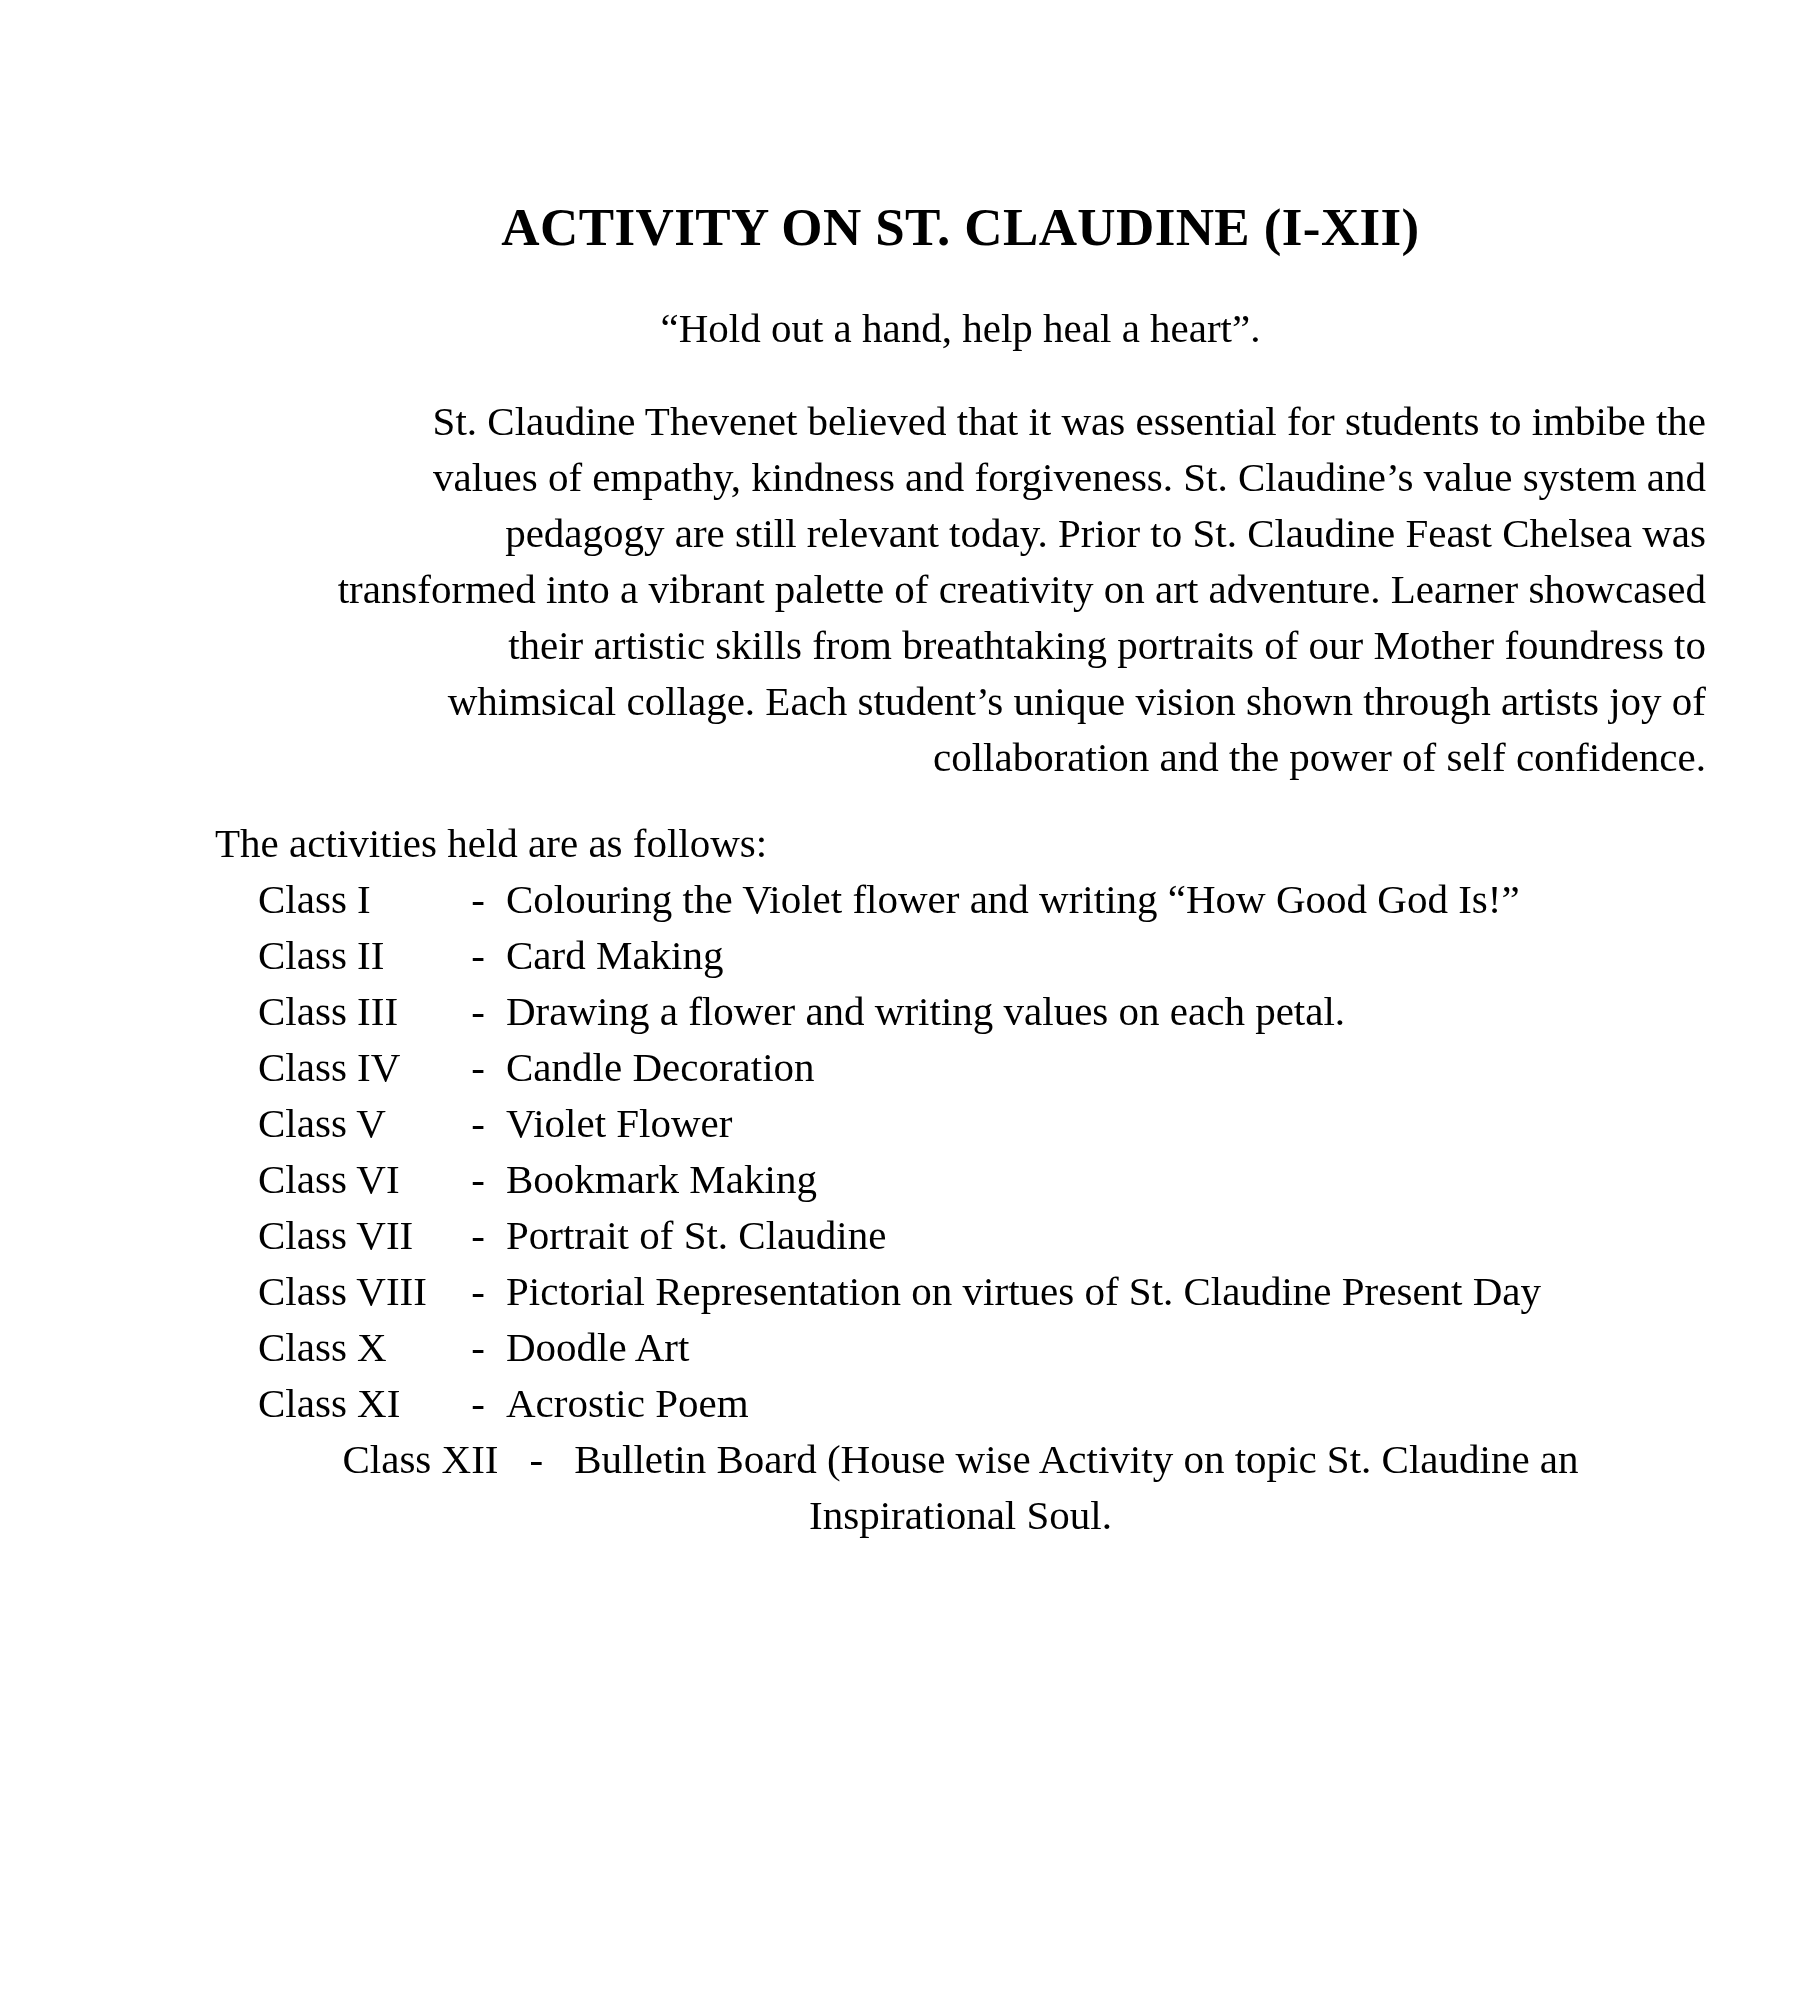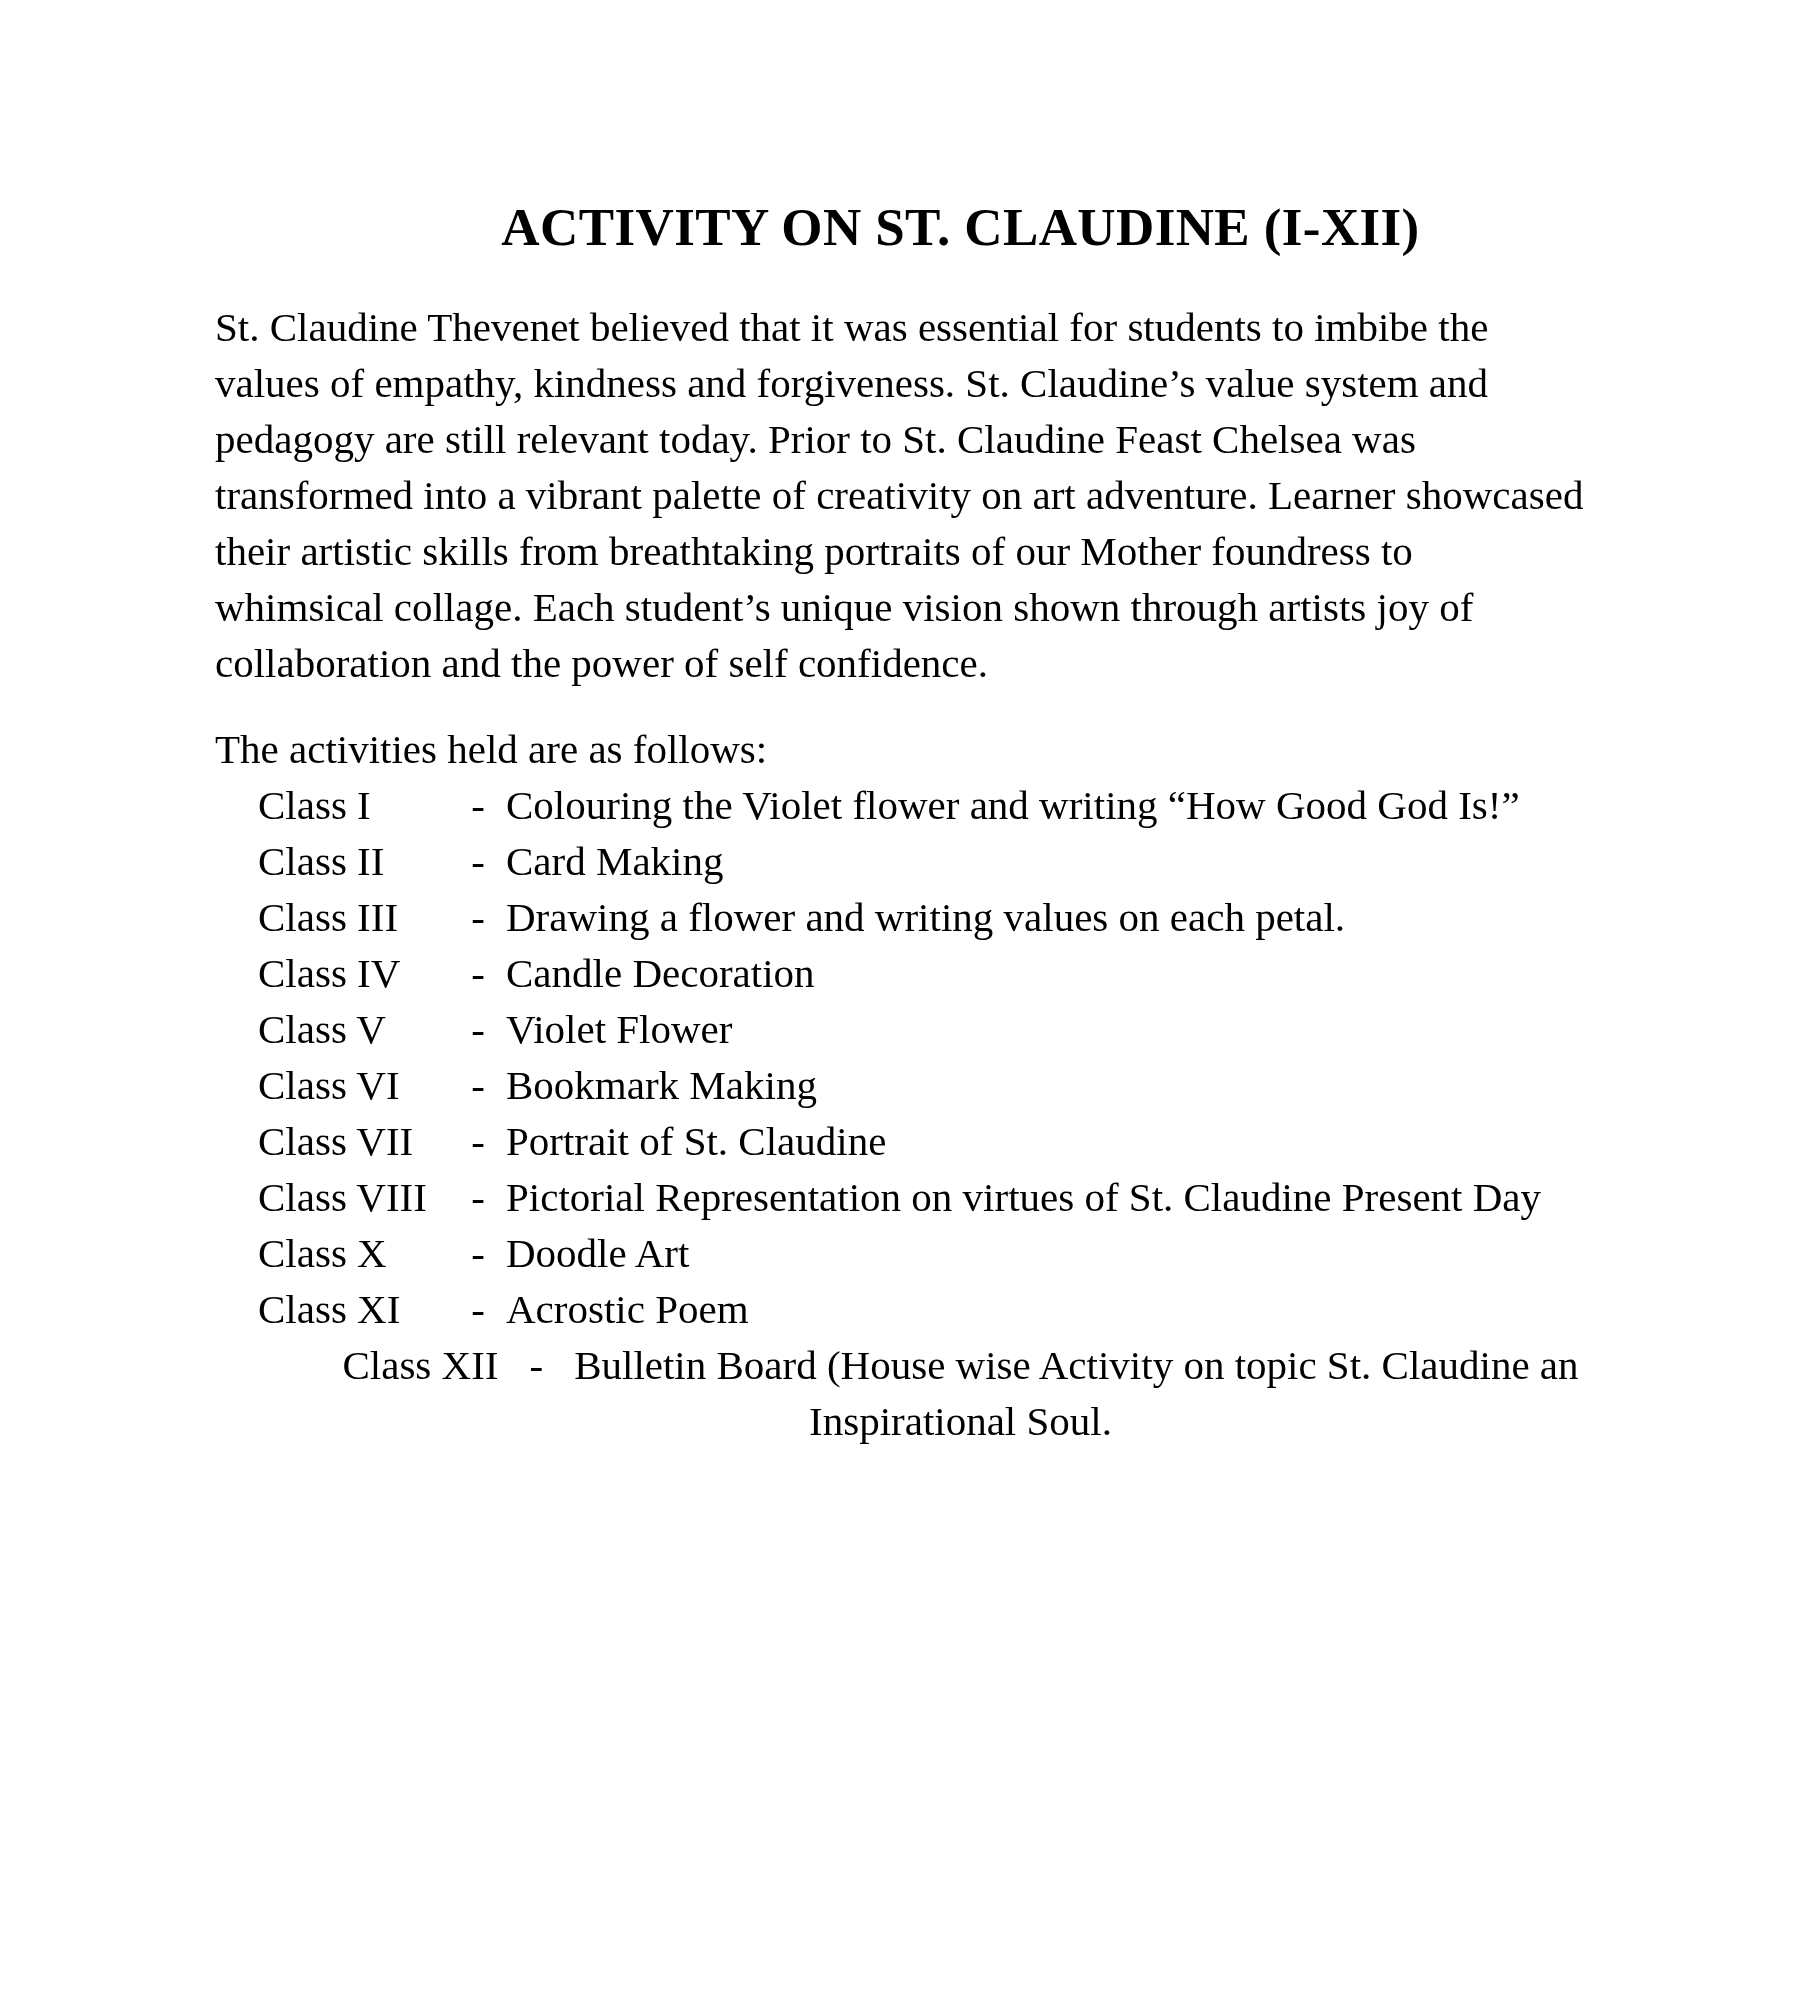--- a/index.html
+++ b/index.html
@@ -62,6 +62,7 @@
 
   <h1 class="title">ACTIVITY ON ST. CLAUDINE (I-XII)</h1>
 
+  <p class="subtitle">“Hold out a hand, help heal a heart”.</p>
 
   <div class="intro">
     <div class="iline">St. Claudine Thevenet believed that it was essential for students to imbibe the</div>

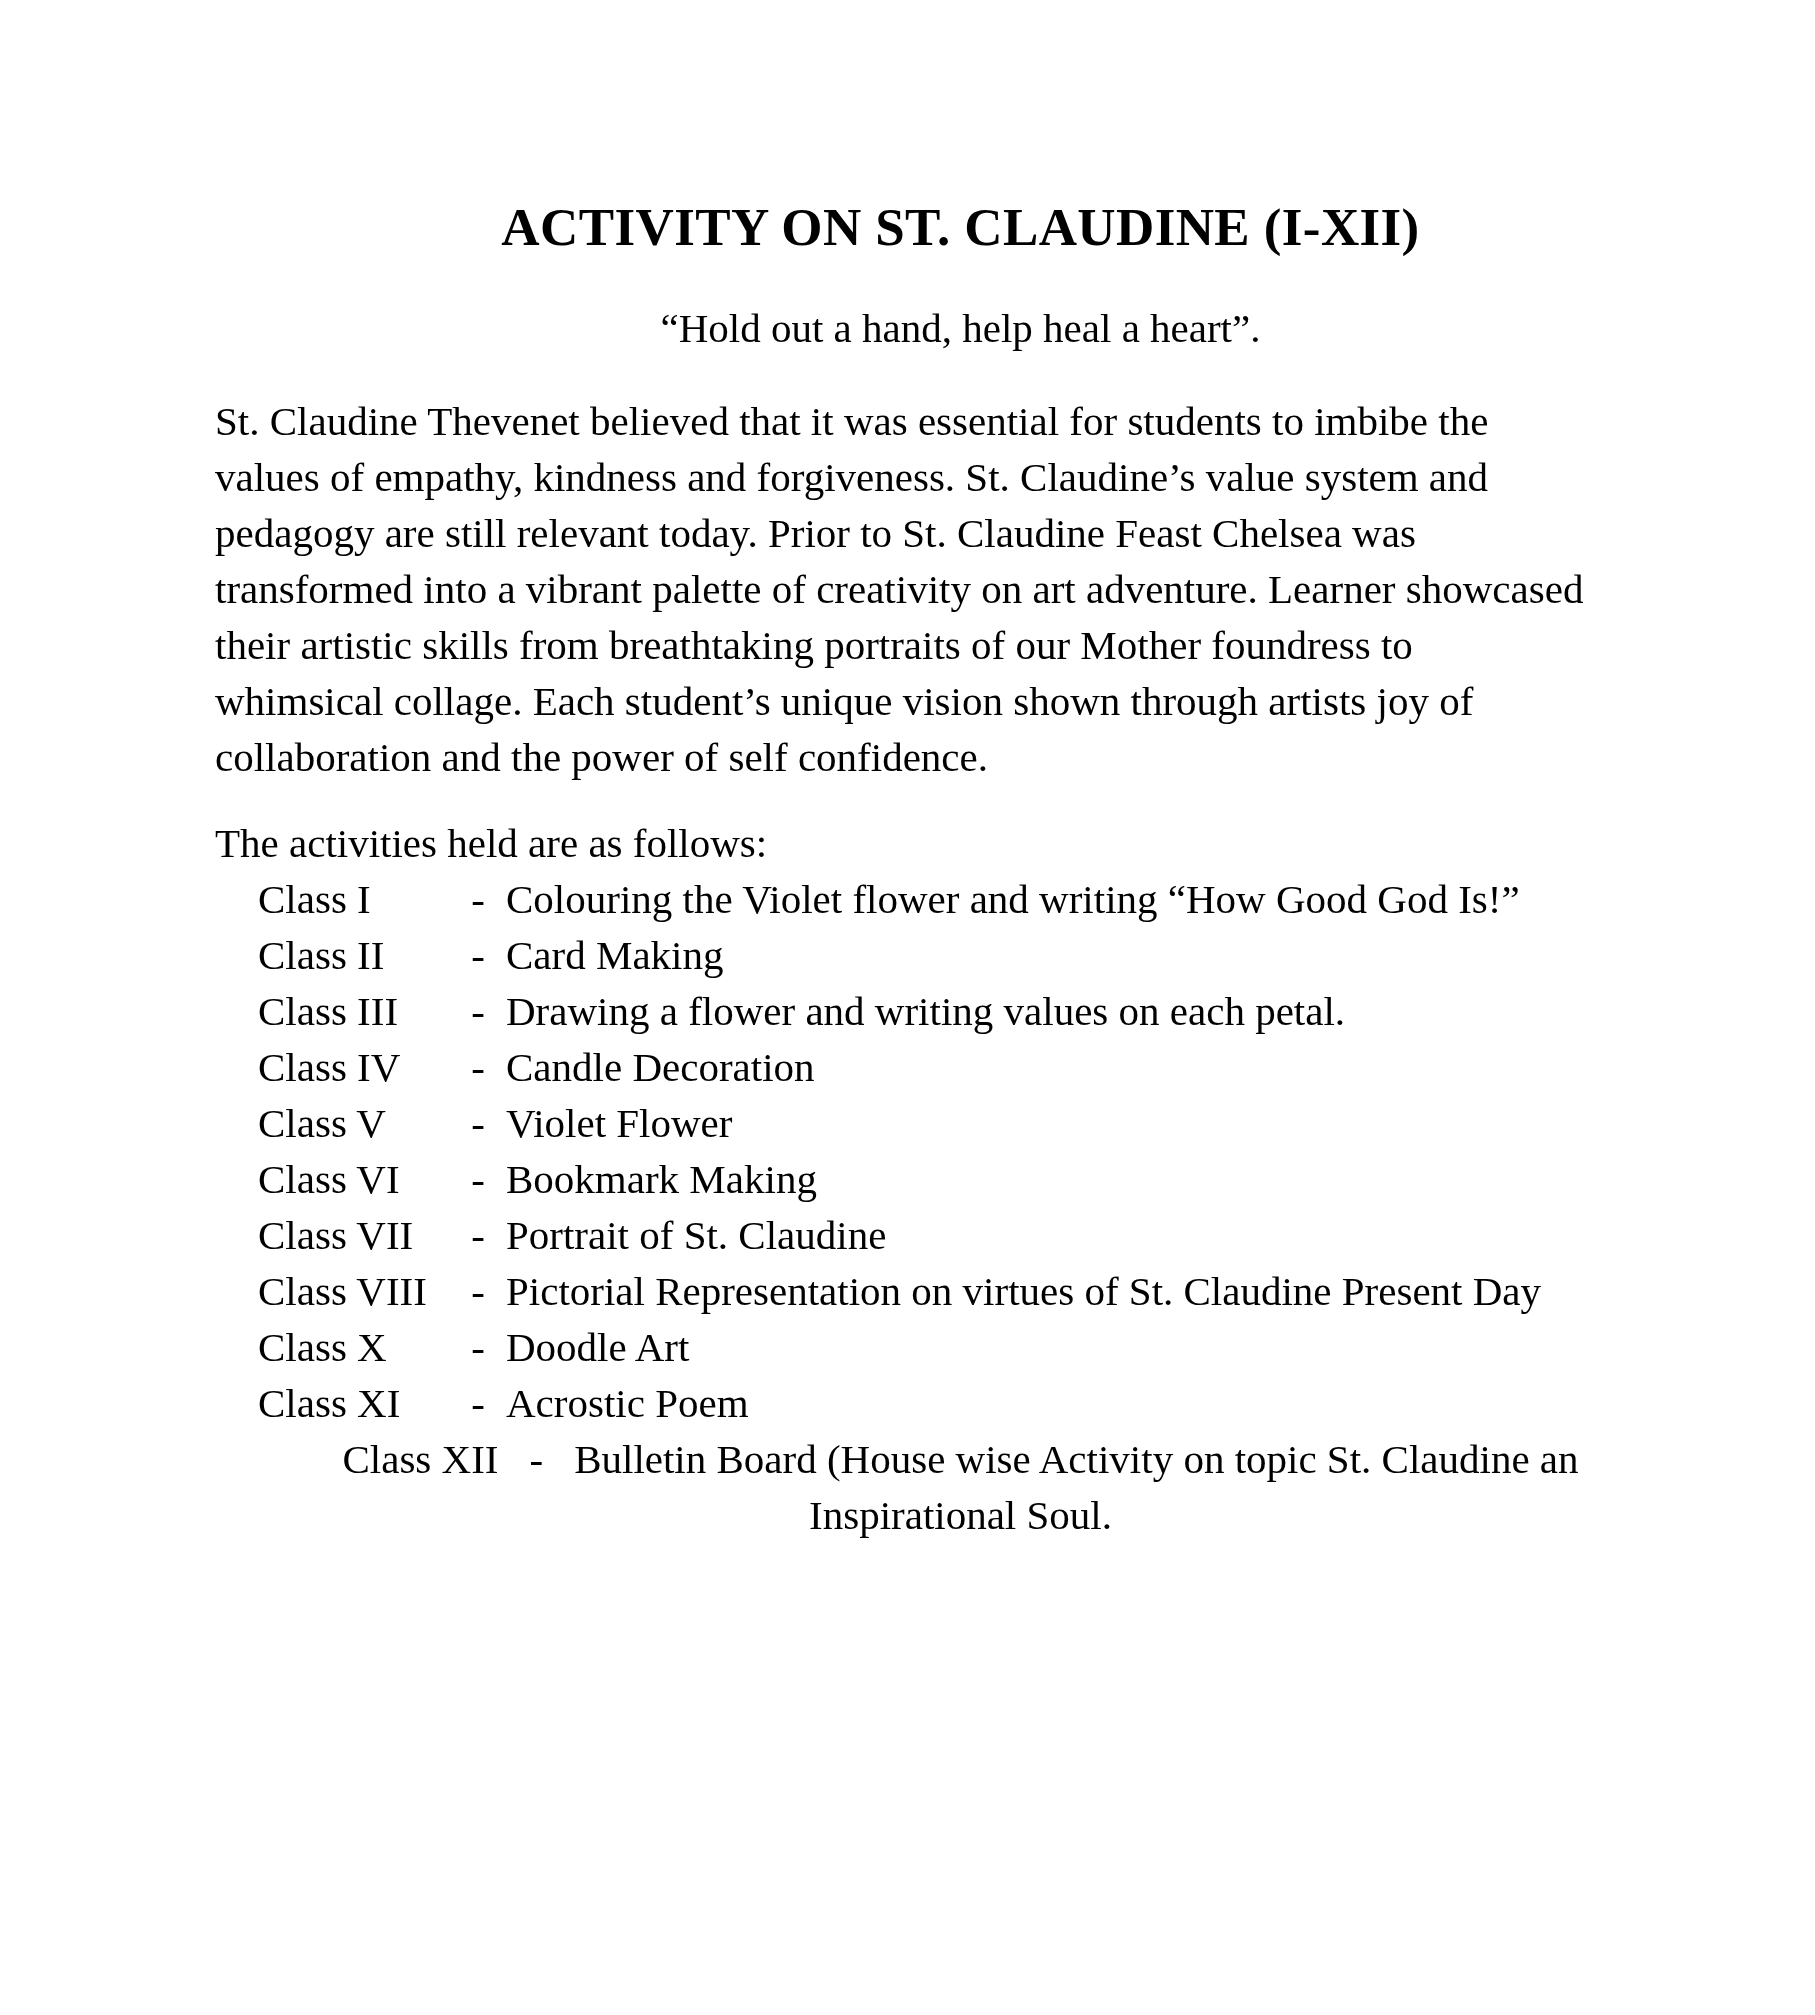--- a/index.html
+++ b/index.html
@@ -28,7 +28,7 @@
     text-align: center;
     line-height: 48px;
   }
-  .intro { margin: 41px 0 0 0; }
+  .intro { margin: 41px 0 0 0; text-align: right; }
   .intro .iline { line-height: 56px; white-space: nowrap; }
   .lead { margin: 30px 0 0 0; line-height: 56px; }
   .list { margin: 0; }

